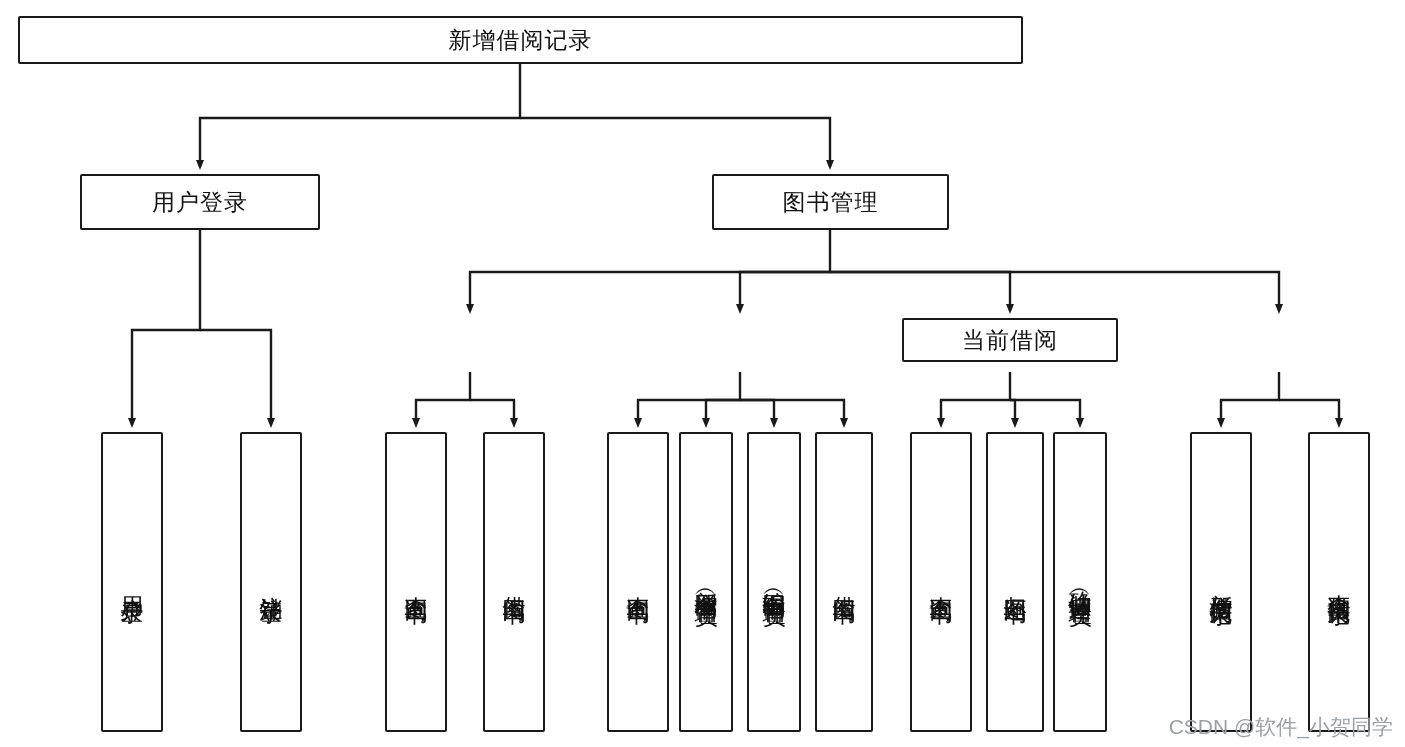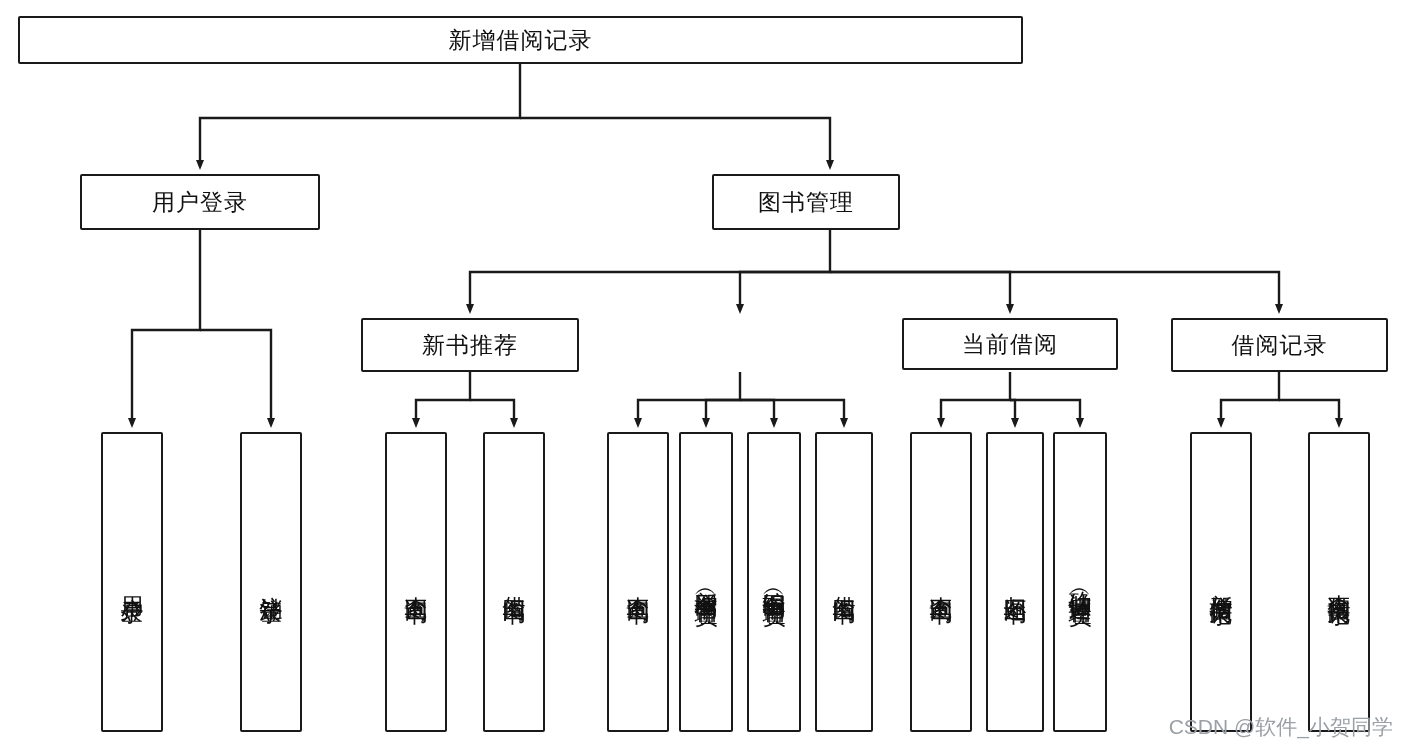--- a/index.html
+++ b/index.html
@@ -113,7 +113,7 @@
     <span>用户登录</span>
   </div>
 
-  <div class="node horiz" style="left:712px;top:174px;width:188px;height:56px;">
+  <div class="node horiz" style="left:712px;top:174px;width:237px;height:56px;">
     <span>图书管理</span>
   </div>
 

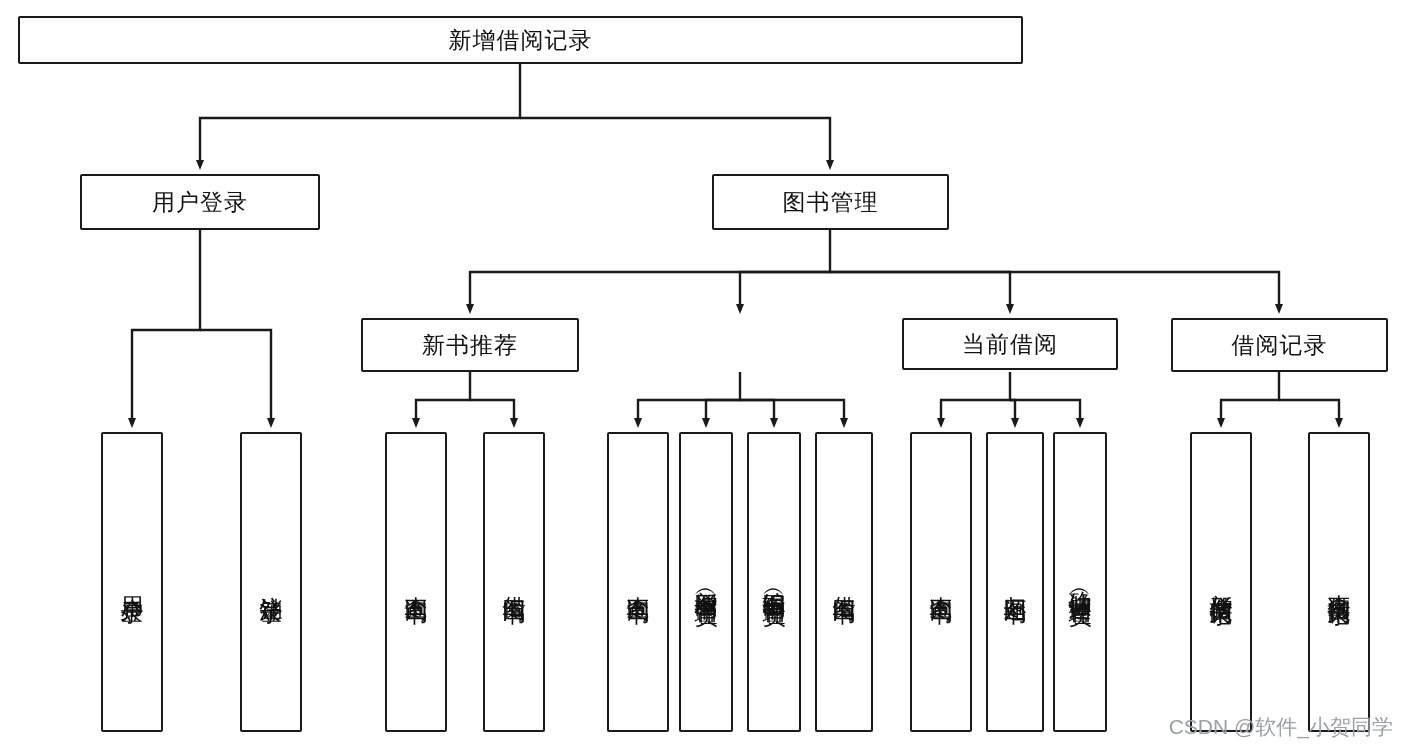--- a/index.html
+++ b/index.html
@@ -117,9 +117,6 @@
     <span>图书管理</span>
   </div>
 
-  <div class="node horiz" style="left:361px;top:318px;width:218px;height:54px;">
-    <span>新书推荐</span>
-  </div>
 
 
   <div class="node horiz" style="left:902px;top:318px;width:216px;height:52px;">

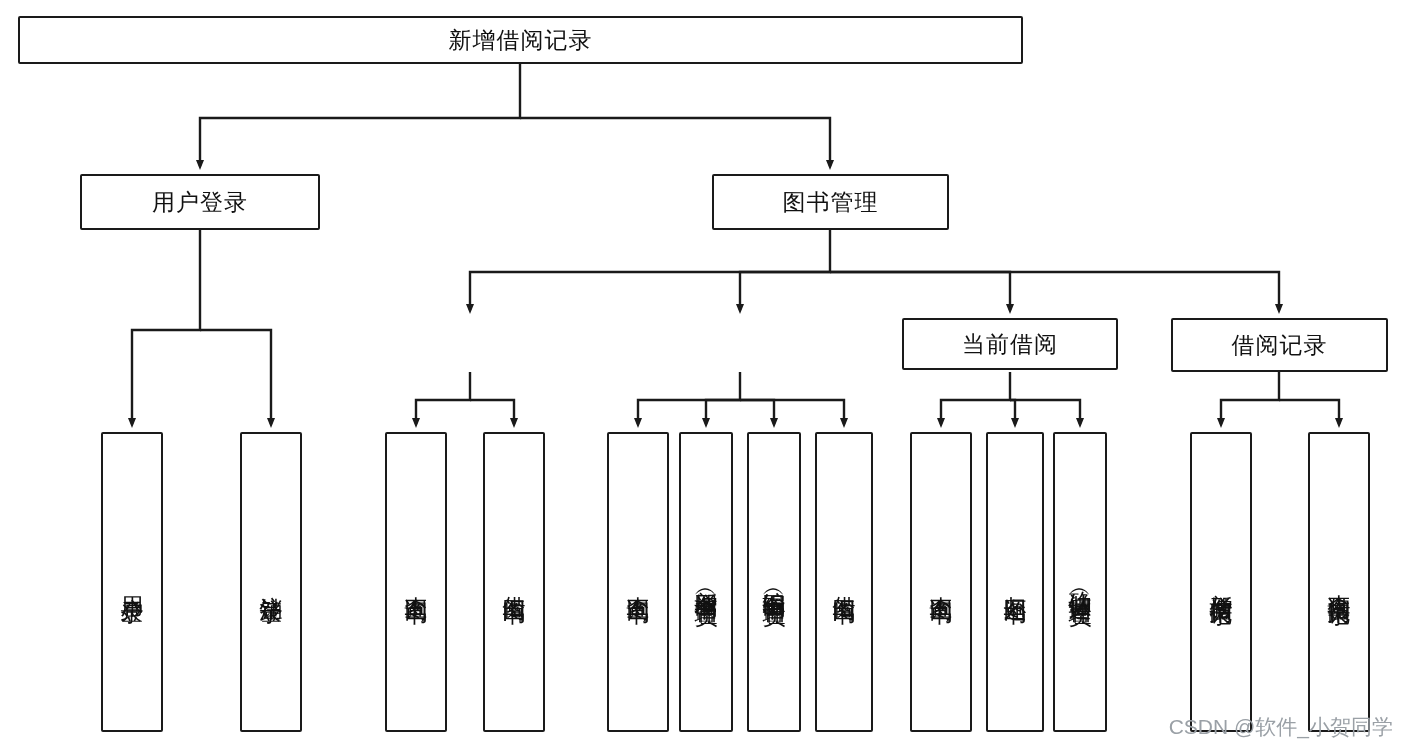--- a/index.html
+++ b/index.html
@@ -119,7 +119,7 @@
 
 
 
-  <div class="node horiz" style="left:902px;top:318px;width:216px;height:52px;">
+  <div class="node horiz" style="left:902px;top:318px;width:216px;height:44px;">
     <span>当前借阅</span>
   </div>
 

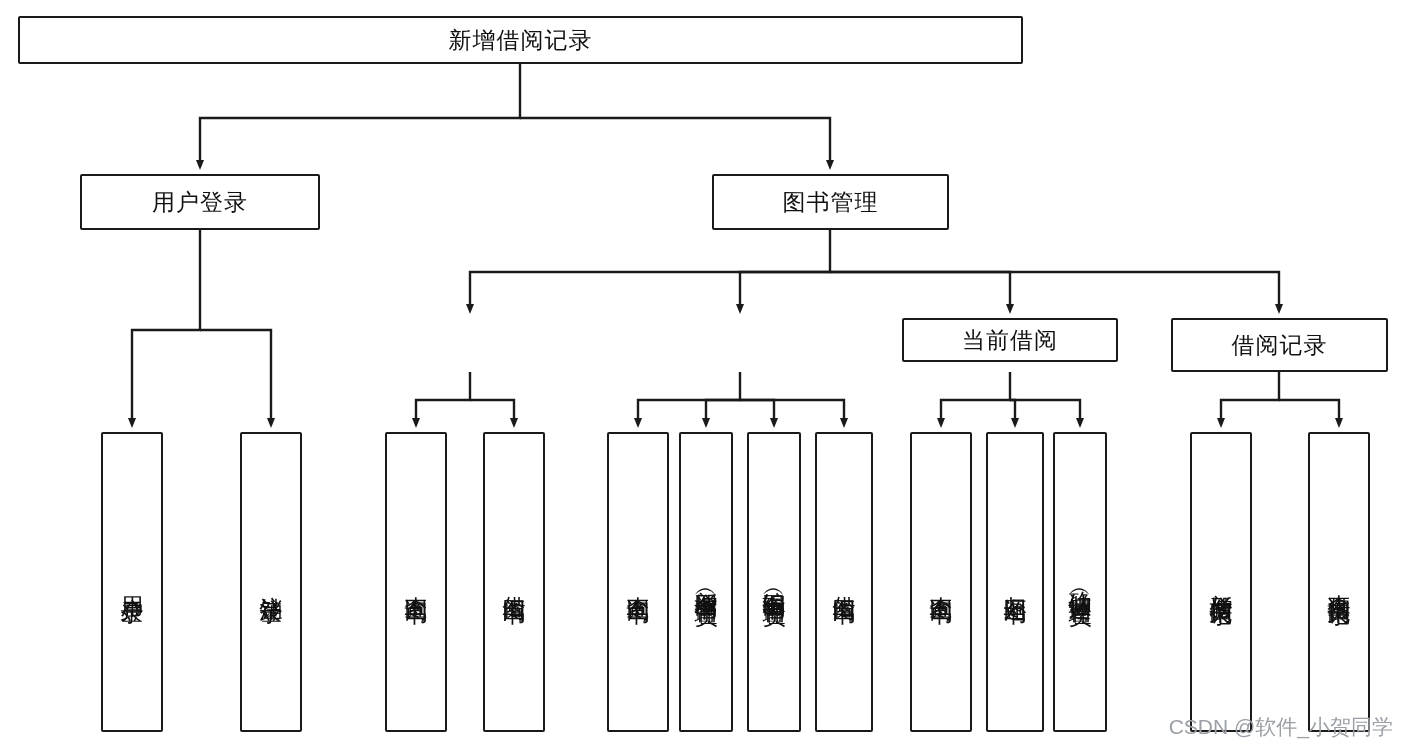--- a/index.html
+++ b/index.html
@@ -123,9 +123,6 @@
     <span>当前借阅</span>
   </div>
 
-  <div class="node horiz" style="left:1171px;top:318px;width:217px;height:54px;">
-    <span>借阅记录</span>
-  </div>
 
   <div class="node vert" style="left:101px;top:432px;width:62px;height:300px;">
     <span>用户登录</span>

